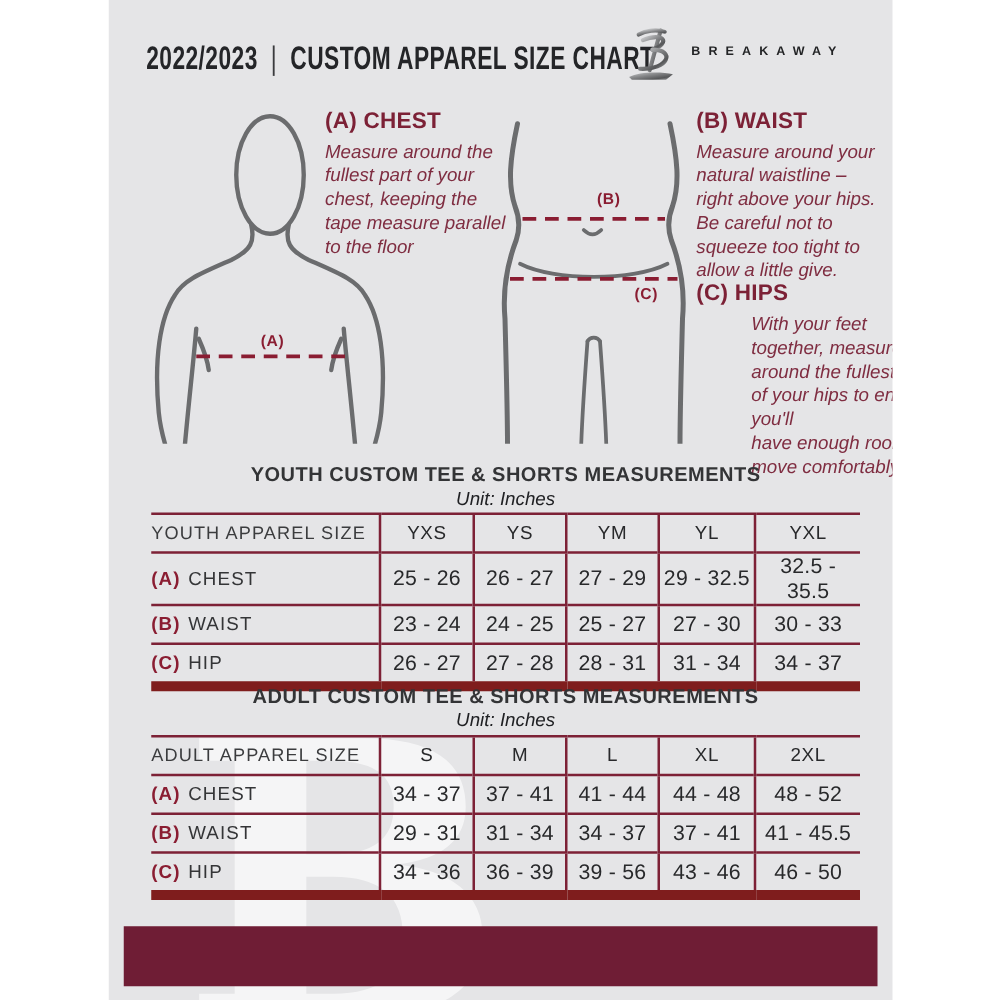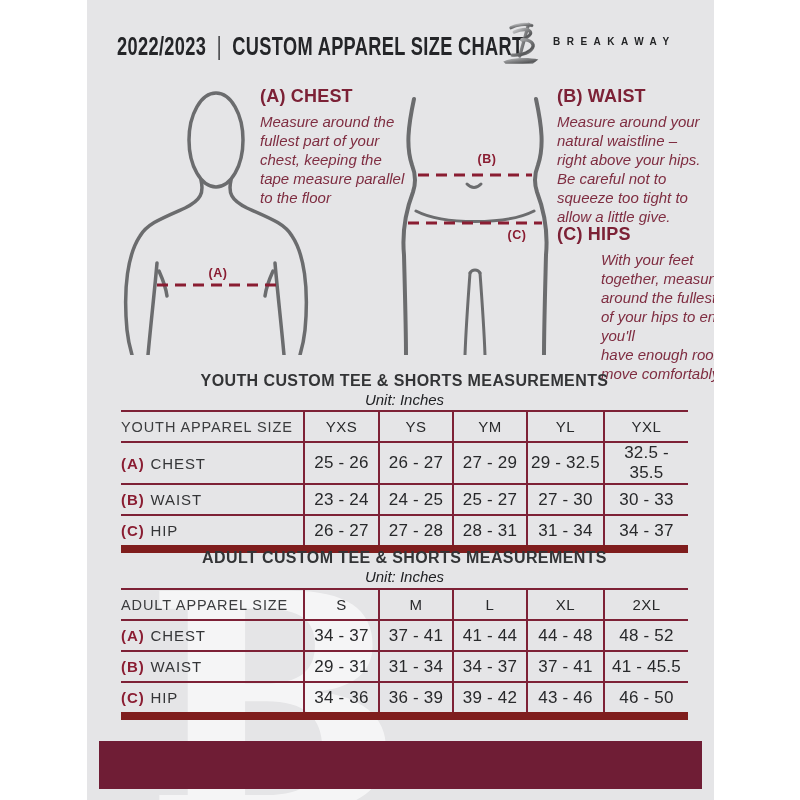--- a/index.html
+++ b/index.html
@@ -258,7 +258,7 @@
       <td class="c-label"><span class="pfx">(C)</span><span>HIP</span></td>
       <td class="c-val">34 - 36</td>
       <td class="c-val">36 - 39</td>
-      <td class="c-val">39 - 42</td>
+      <td class="c-val">39 - 56</td>
       <td class="c-val">43 - 46</td>
       <td class="c-val">46 - 50</td>
     </tr>

